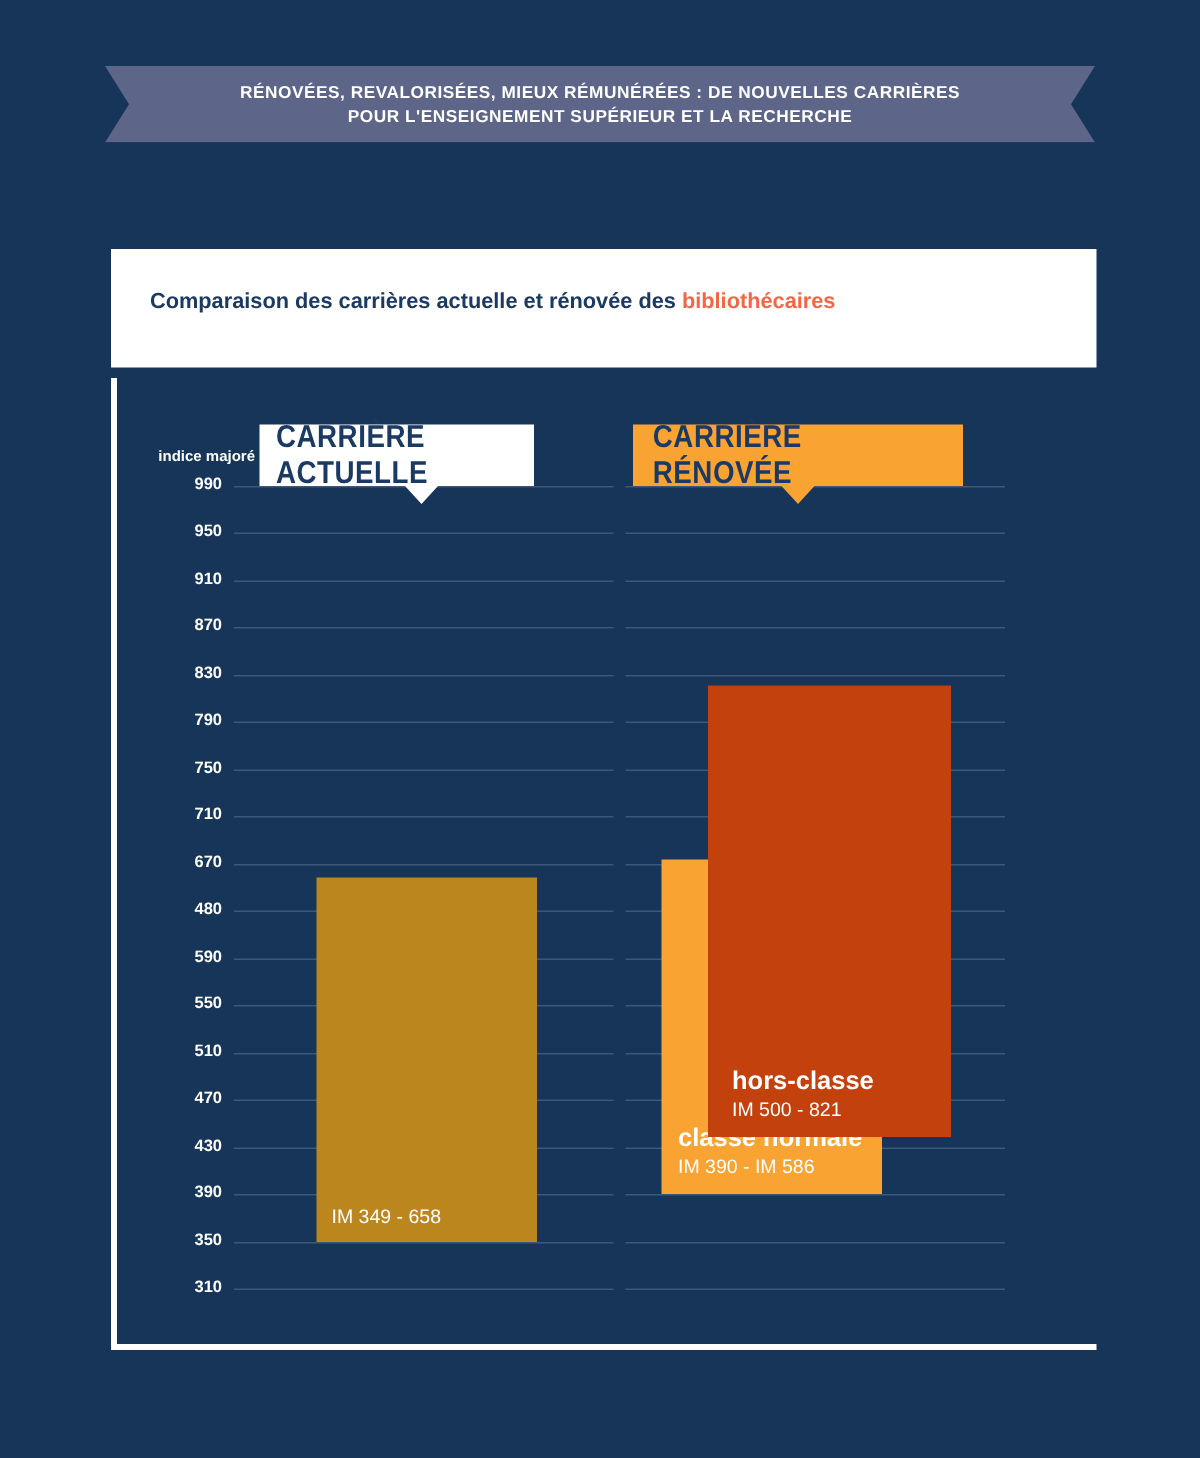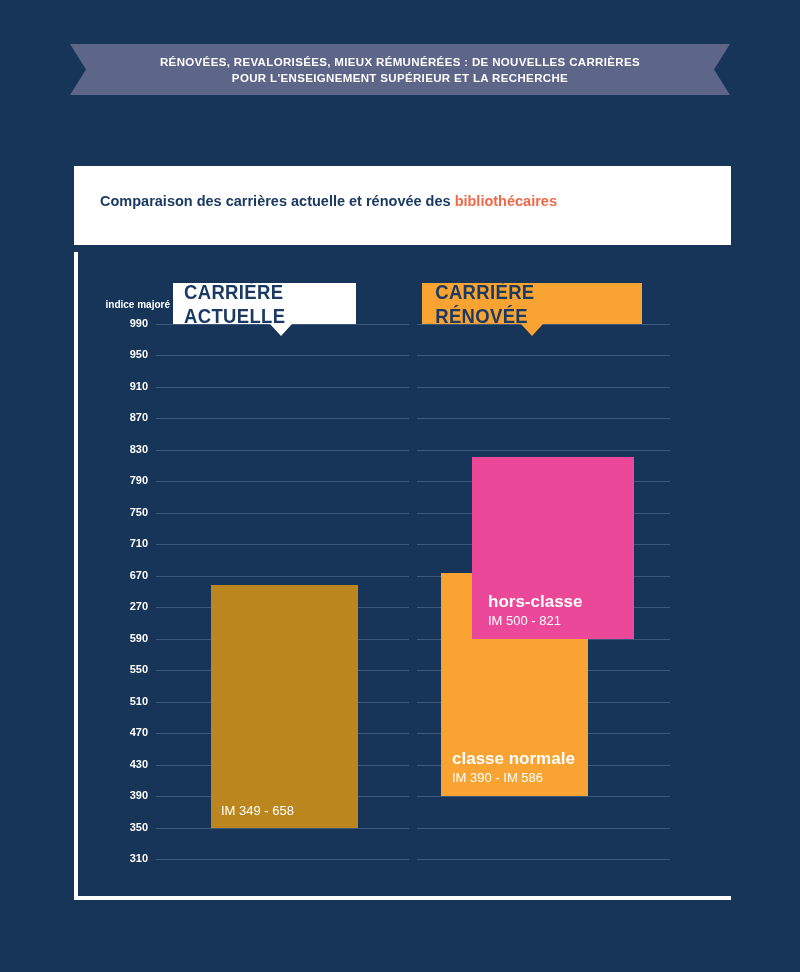--- a/index.html
+++ b/index.html
@@ -300,7 +300,7 @@
           <div class="grid-seg right"></div>
         </div>
         <div class="tick" style="top: 355.235px;">
-          <div class="tick-label">270</div>
+          <div class="tick-label">480</div>
           <div class="grid-seg left"></div>
           <div class="grid-seg right"></div>
         </div>

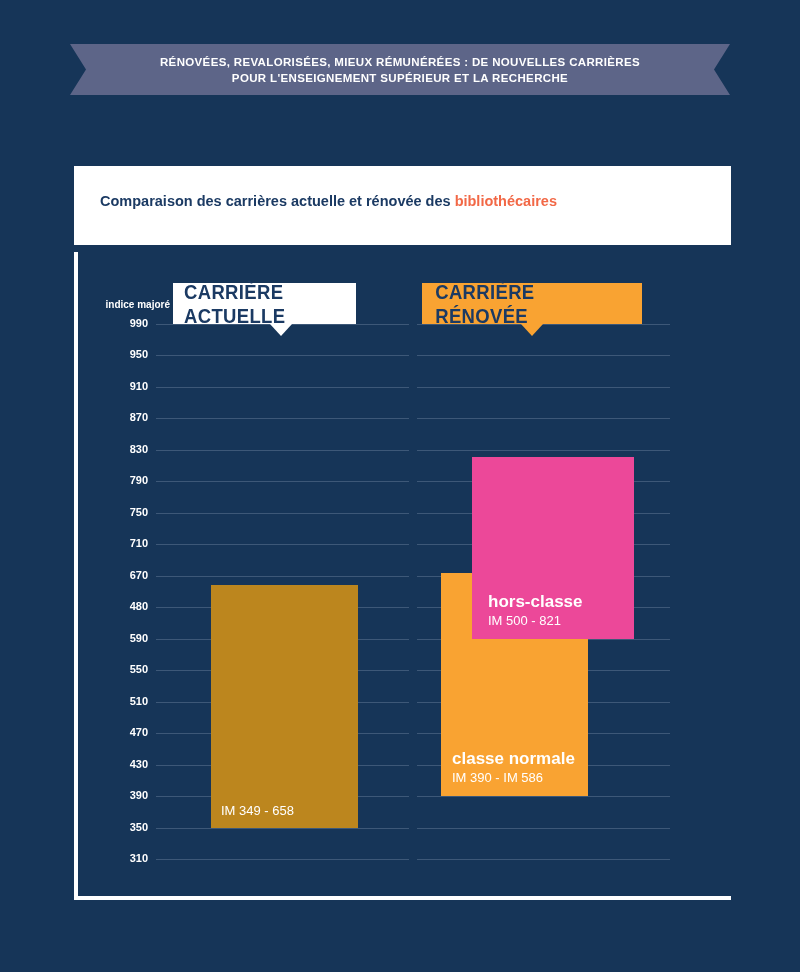--- a/index.html
+++ b/index.html
@@ -369,7 +369,7 @@
       </div>
     </div>
 
-    <div class="bar" id="bar-hors-classe" style="top: 204.963px; height: 182px; background: #ec4899;">
+    <div class="bar" id="bar-hors-classe" style="top: 204.963px; height: 301px; background: #c2410c;">
       <div class="bar-labels">
         <div class="bar-title">hors-classe</div>
         <div class="bar-range">IM 500 - 821</div>

